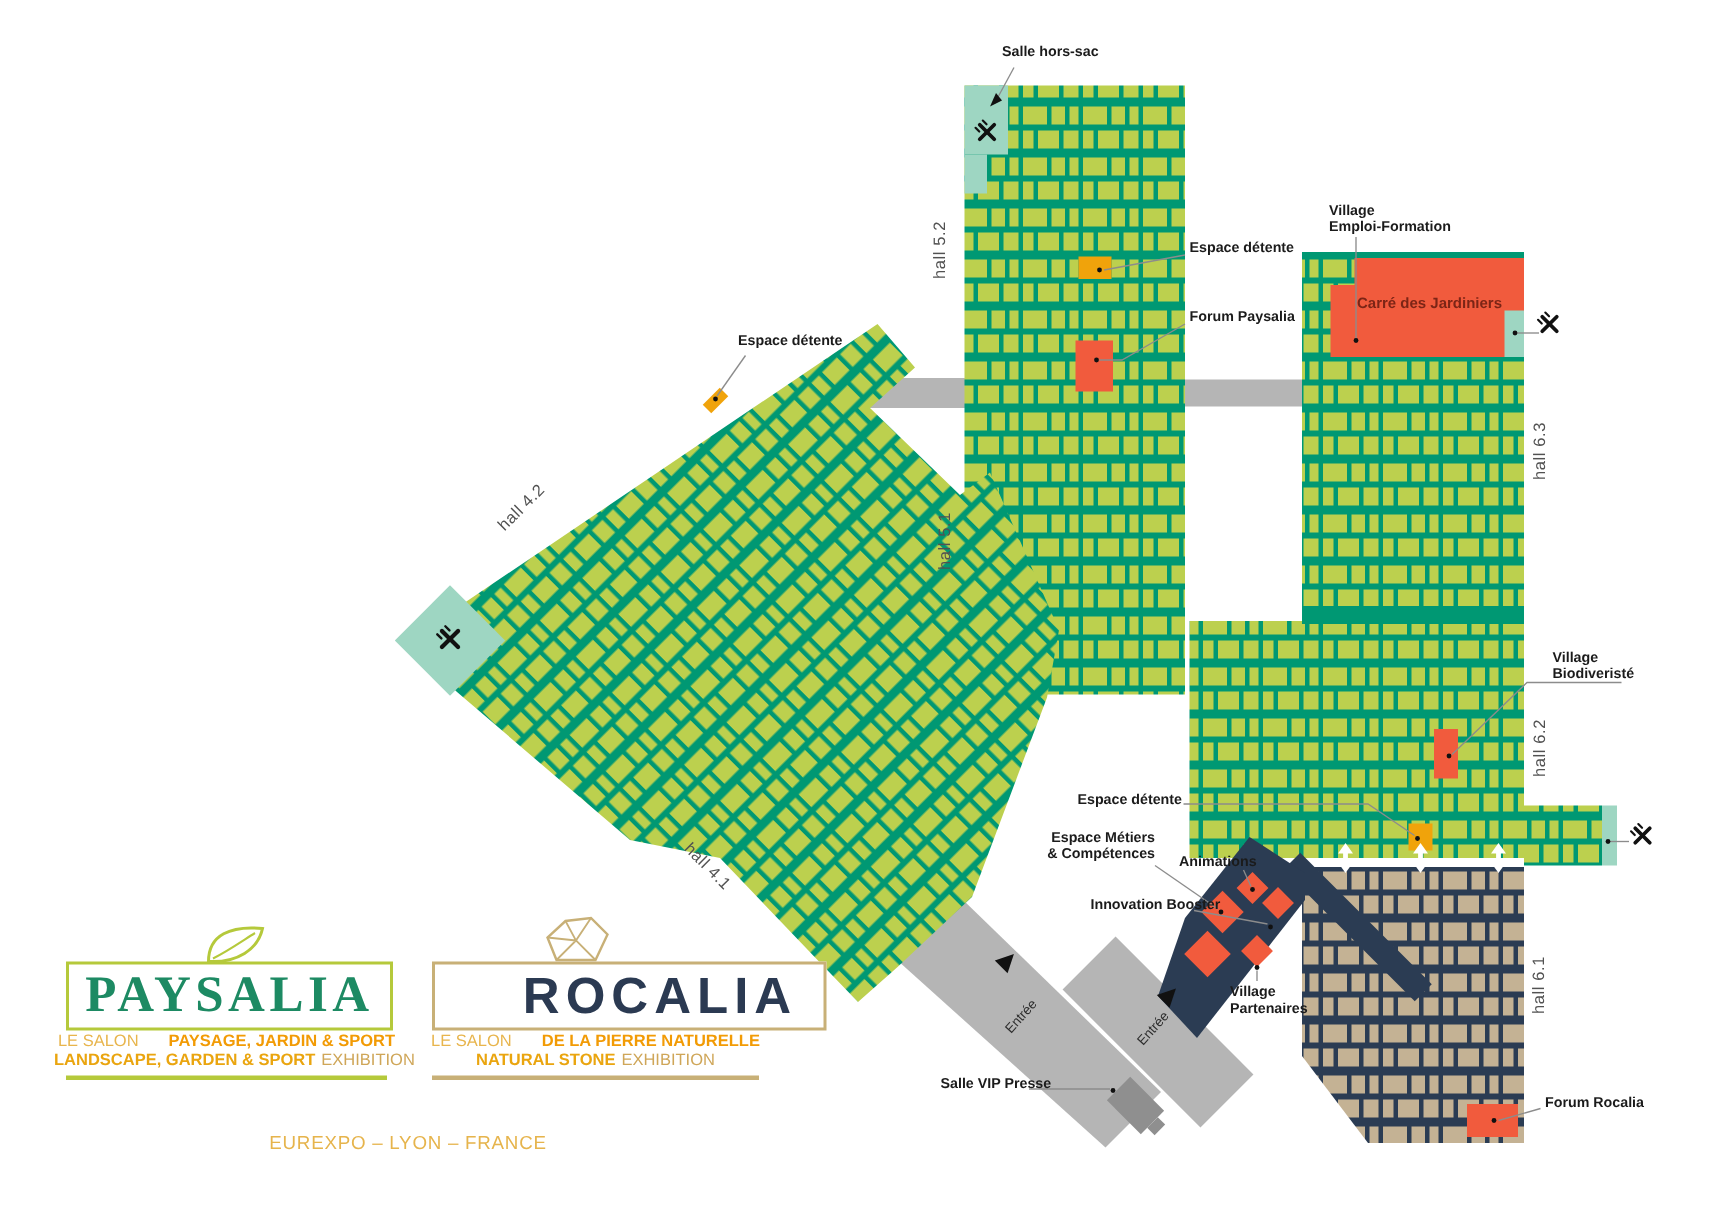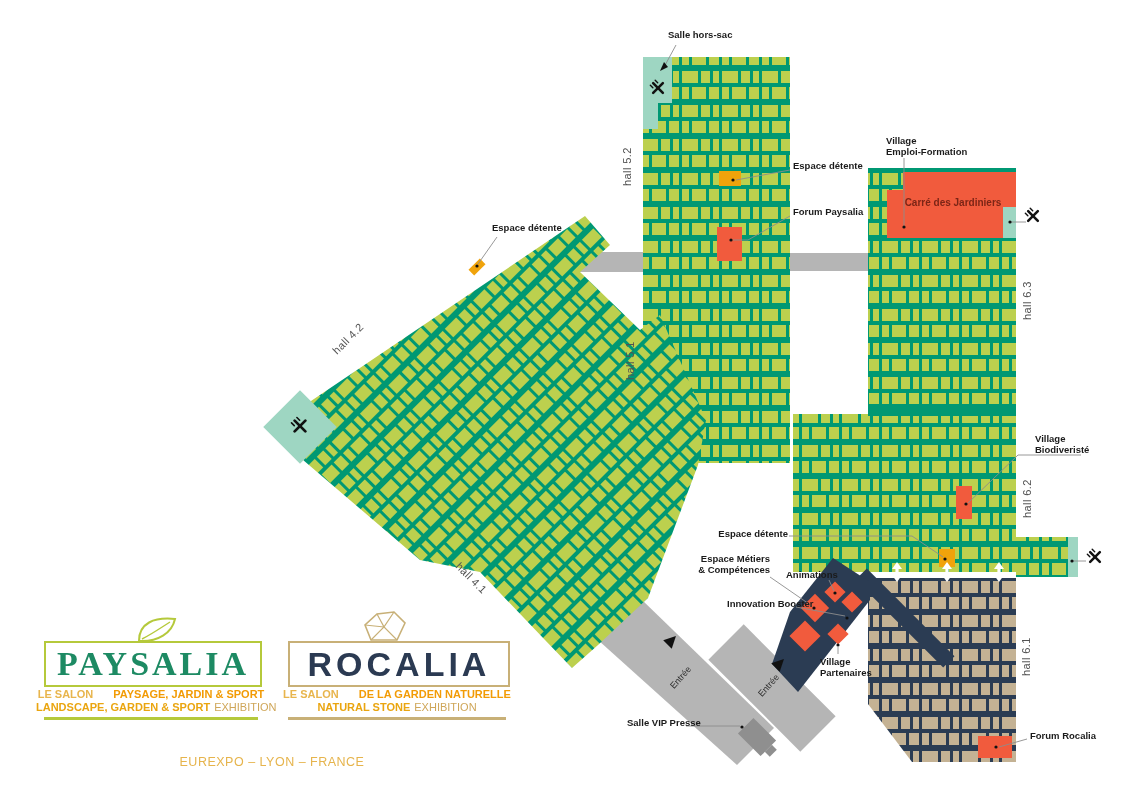--- a/index.html
+++ b/index.html
@@ -22,7 +22,7 @@
   .logo-box{position:absolute;z-index:2;border:2px solid;display:flex;
        align-items:center;justify-content:center;background:#fff;}
   .logo-paysalia{left:44px;top:641px;width:214px;height:42px;border-color:#b5c93b;font-family:Liberation Serif, serif;}
-  .logo-rocalia{left:288px;top:641px;width:218px;height:42px;border-color:#c8b077;}
+  .logo-rocalia{left:288px;top:641px;width:218px;height:42px;border-color:#c8b077;padding-left:41px;}
   .logo-word{font-weight:700;font-size:34px;letter-spacing:3px;}
   .logo-paysalia .logo-word{color:#1d8a63;}
   .logo-rocalia .logo-word{color:#2b3a52;letter-spacing:4px;}

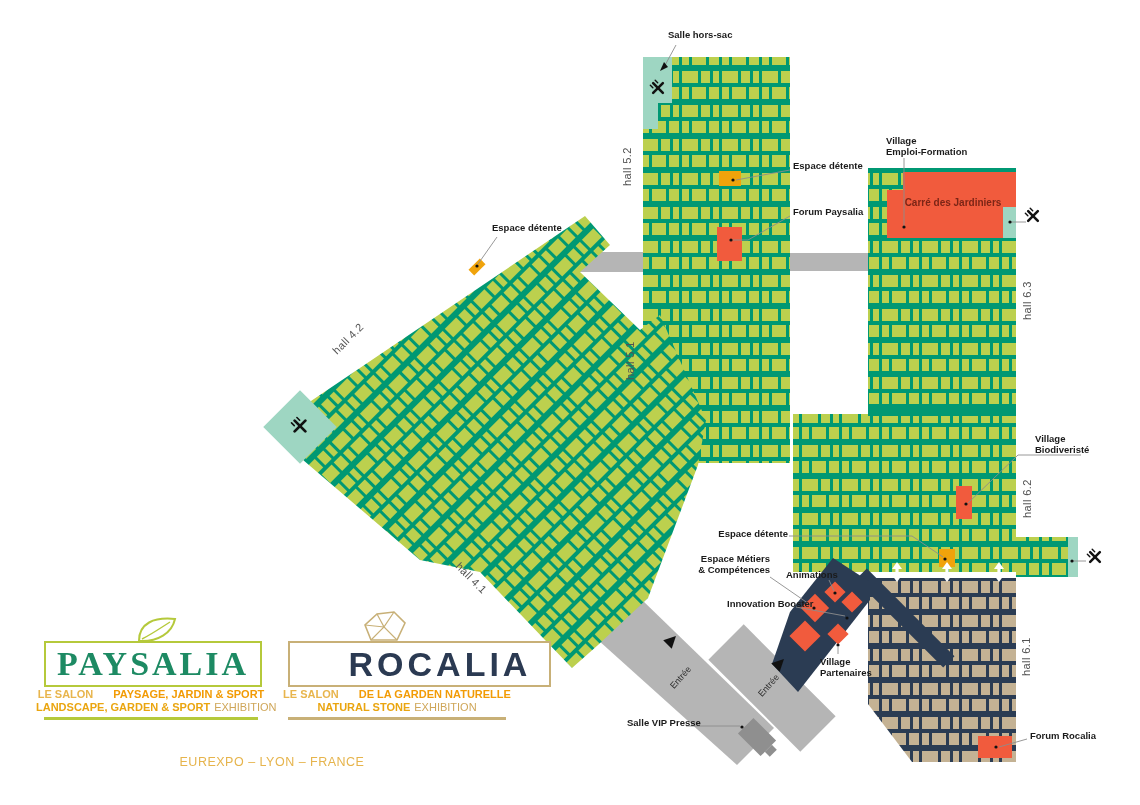--- a/index.html
+++ b/index.html
@@ -29,7 +29,7 @@
   .logo-glyph{position:absolute;z-index:4;}
   .tagline{position:absolute;z-index:2;width:230px;text-align:center;
        font-size:11px;line-height:13px;white-space:nowrap;}
-  .tl-light{color:#e8b54d;font-weight:700;margin-right:20px;}
+  .tl-light{color:#e8b54d;font-weight:400;margin-right:20px;}
   .tl-bold{color:#f29b05;font-weight:700;}
   .tl-bold2{color:#eaa50f;font-weight:700;margin-right:4px;text-align:right;}
   .tl-light2{color:#cfa658;font-weight:400;}

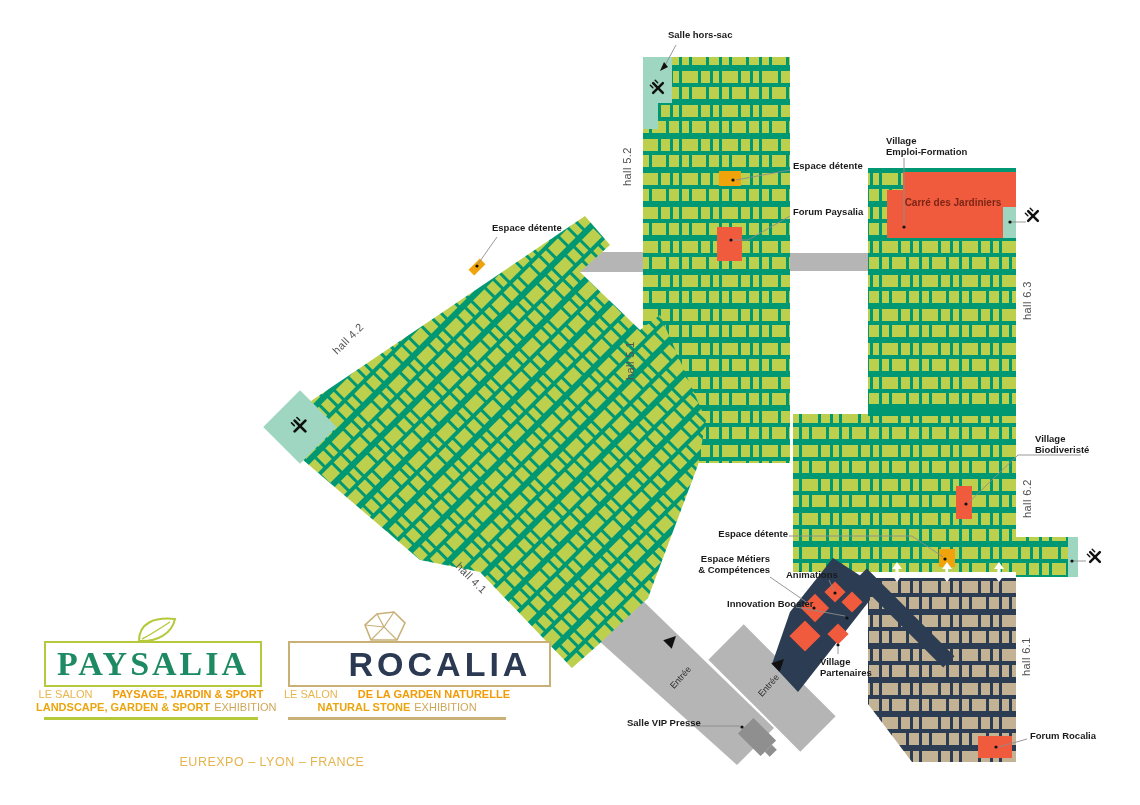--- a/index.html
+++ b/index.html
@@ -287,7 +287,7 @@
   <path d="M15,4 L22,17 L9,30 M32,2 L22,17 L35,30 M3,15 L22,17" fill="none" stroke="#c8b077" stroke-width="1.2"></path>
 </svg>
 <div class="tagline" style="left:282px;top:688px">
-  <span class="tl-light">LE SALON</span><span class="tl-bold">DE LA GARDEN NATURELLE</span>
+  <span class="tl-light">LE SALON</span><span class="tl-bold">DE LA PIERRE NATURELLE</span>
 </div>
 <div class="tagline" style="left:282px;top:701px">
   <span class="tl-bold2">NATURAL STONE</span><span class="tl-light2">EXHIBITION</span>

